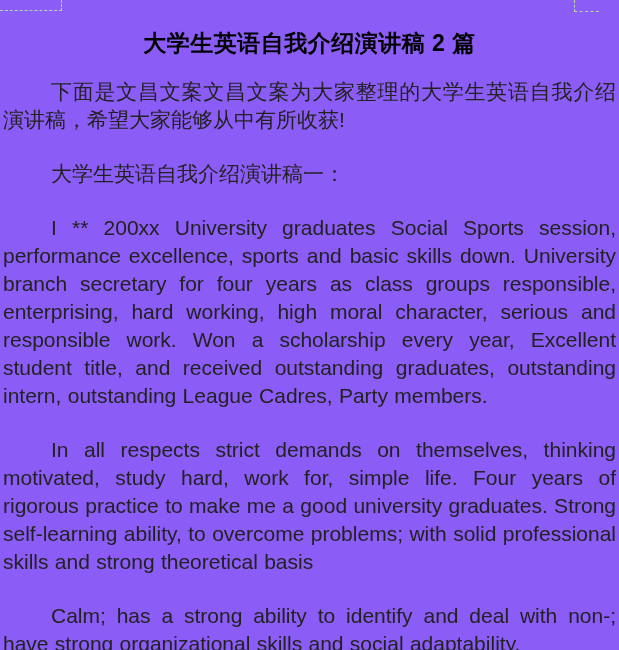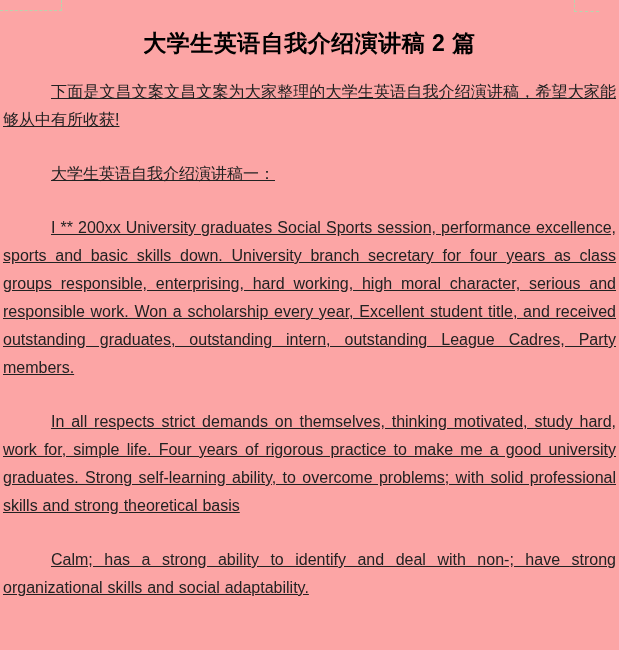--- a/index.html
+++ b/index.html
@@ -11,7 +11,7 @@
     position: relative;
     width: 619px;
     height: 650px;
-    background: #fca5a5;
+    background: #8b5cf6;
     overflow: hidden;
     font-family: "Liberation Sans", "DejaVu Sans", sans-serif;
   }

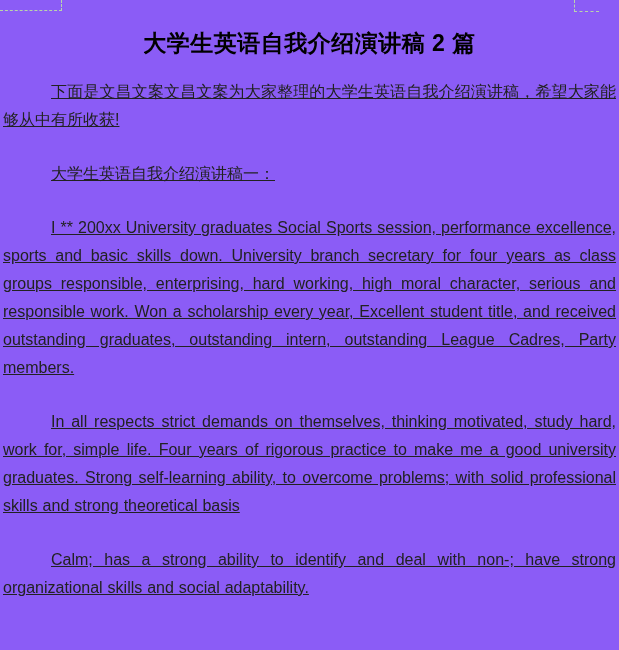--- a/index.html
+++ b/index.html
@@ -49,13 +49,12 @@
   }
   p.doc-para {
     margin: 0 0 26px 0;
-    font-size: 16px;
+    font-size: 21px;
     line-height: 28px;
     color: #222222;
     text-align: justify;
     text-indent: 48px;
     word-spacing: 0.5px;
-    text-decoration: underline;
   }
   p.single-line {
     text-align: left;

